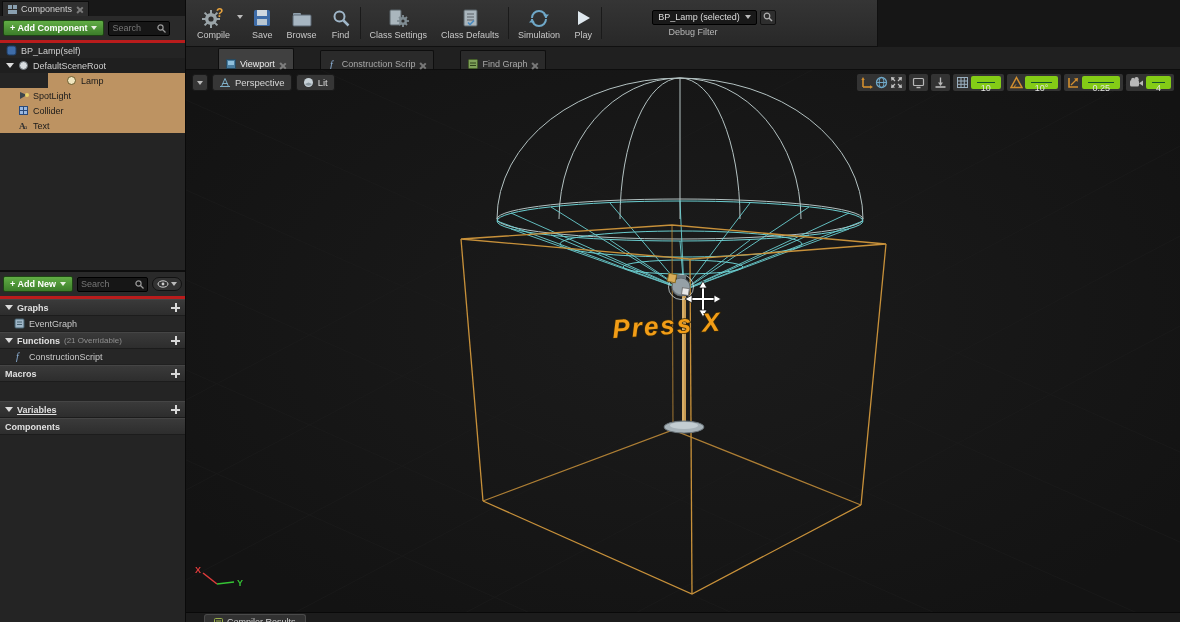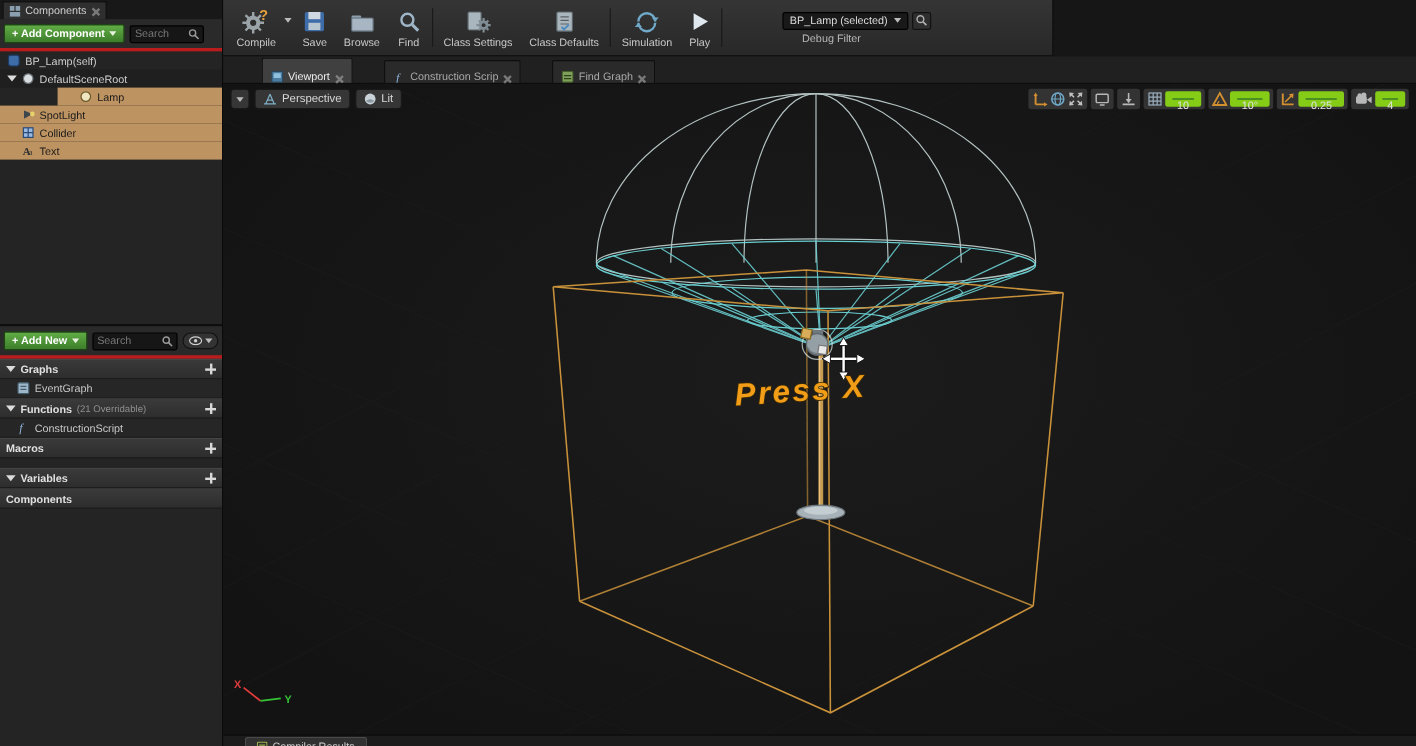--- a/index.html
+++ b/index.html
@@ -194,7 +194,7 @@
         <span>Macros</span>
         <span class="plus"></span>
       </div>
-      <div class="bsec" style="margin-top:8px;">
+      <div class="bsec" style="margin-top:19px;text-decoration:underline;">
         <span class="exp"></span>
         <span>Variables</span>
         <span class="plus"></span>

